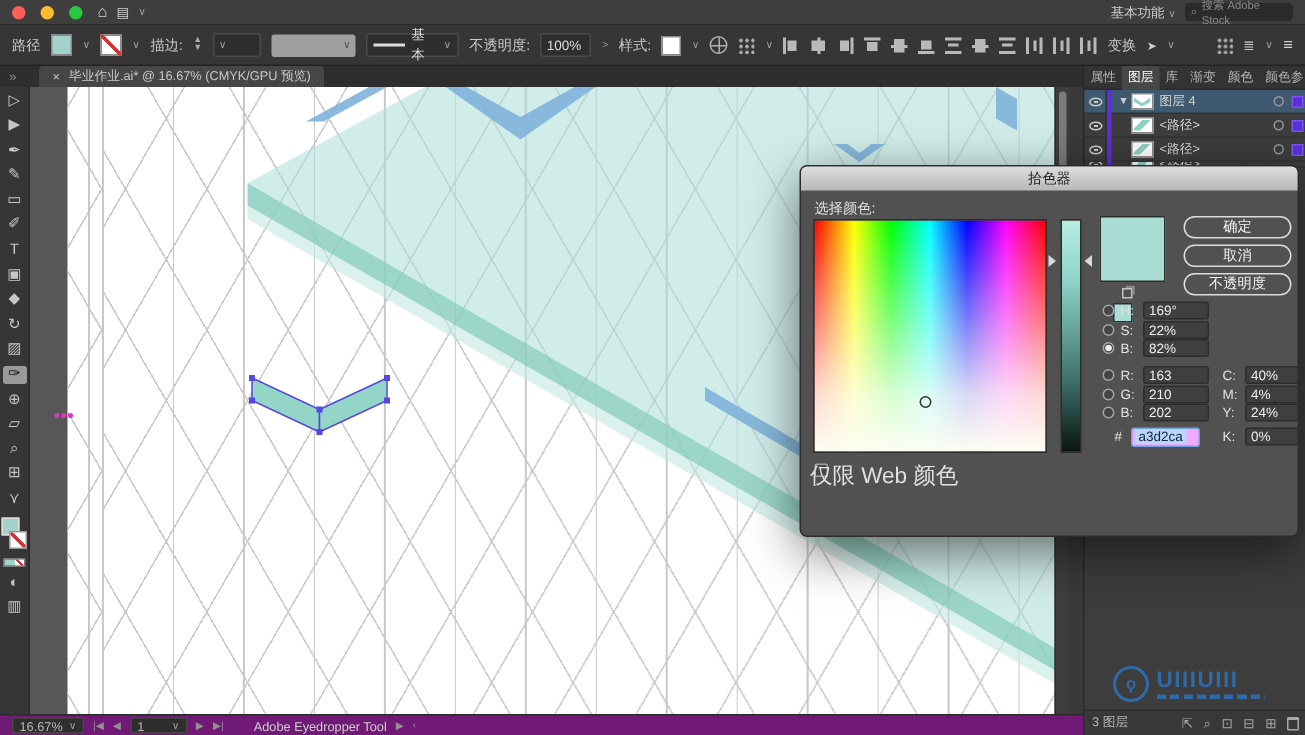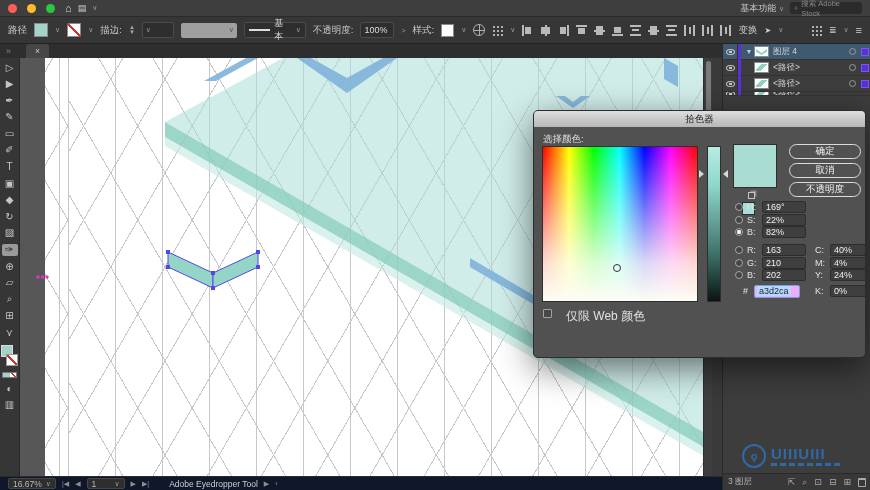--- a/index.html
+++ b/index.html
@@ -207,6 +207,7 @@
     <span style="position:absolute;left:6px;bottom:2px;color:#8a8a8a">»</span>
     <div class="doctab">
       <span>×</span>
+      <span>毕业作业.ai* @ 16.67% (CMYK/GPU 预览)</span>
     </div>
   </div>
 

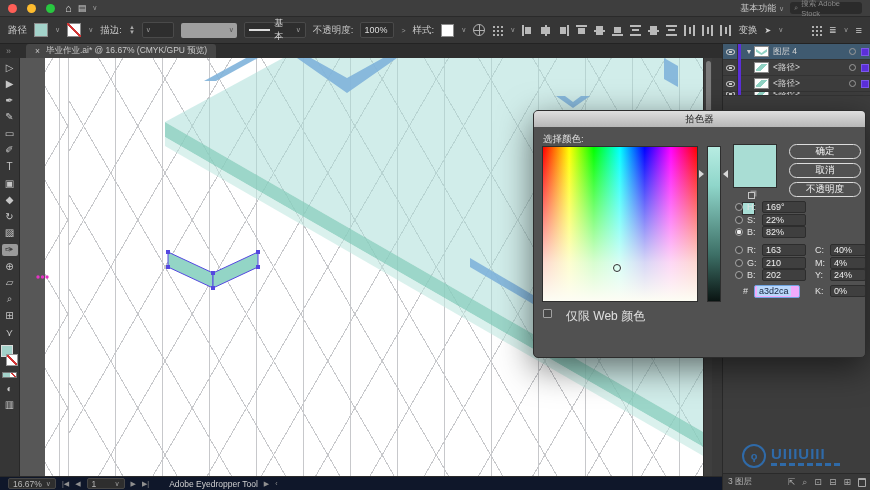--- a/index.html
+++ b/index.html
@@ -296,6 +296,15 @@
   </div>
 
   <div class="dock abs">
+    <div class="docktabs">
+      <span class="dtab">属性</span>
+      <span class="dtab active">图层</span>
+      <span class="dtab">库</span>
+      <span class="dtab">渐变</span>
+      <span class="dtab">颜色</span>
+      <span class="dtab">颜色参</span>
+
+    </div>
     <div>
       <div class="lrow sel">
         <span class="eyecell">

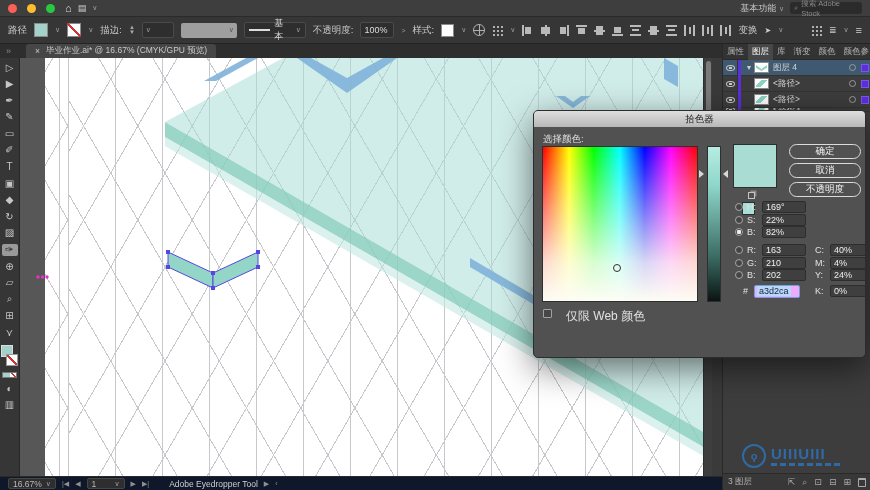--- a/index.html
+++ b/index.html
@@ -127,7 +127,7 @@
   .hexsel{background:#b9d7fb;color:#17243d;padding:0 2px;font-size:9px;}
   .dbtn{position:absolute;left:255px;width:72px;height:15px;border:1px solid #dcdcdc;border-radius:9px;display:flex;align-items:center;justify-content:center;color:#f2f2f2;font-size:9.5px;background:transparent;}
   .wcheck{position:absolute;left:9px;top:198px;width:9px;height:9px;border:1px solid #a2a2a2;background:#474747;border-radius:1px;}
-  .wlabel{position:absolute;left:32px;top:197px;color:#e0e0e0;font-size:12px;}
+  .wlabel{position:absolute;left:6px;top:197px;color:#e0e0e0;font-size:15px;}
 </style>
 </head>
 <body>

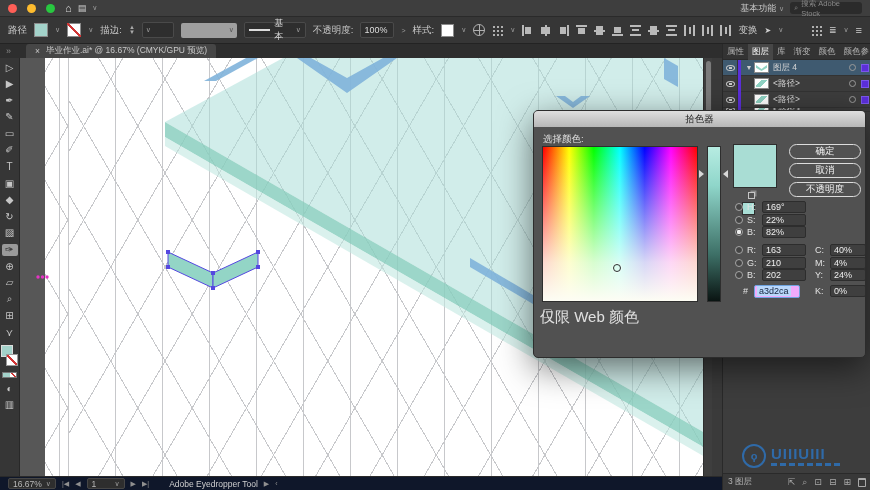--- a/index.html
+++ b/index.html
@@ -72,7 +72,7 @@
   .vthumb{position:absolute;left:1.5px;top:3px;width:5px;height:74px;background:#7b7b7b;border-radius:3px;}
 
   
-  .statusbar{left:0;top:476px;width:722px;height:14px;background:#0f172a;border-top:1px solid #2a2a2a;display:flex;align-items:center;gap:6px;padding:0 8px;color:#b9b9b9;font-size:8.5px;z-index:6;}
+  .statusbar{left:0;top:476px;width:722px;height:14px;background:#701a75;border-top:1px solid #2a2a2a;display:flex;align-items:center;gap:6px;padding:0 8px;color:#b9b9b9;font-size:8.5px;z-index:6;}
   .sb-field{background:#2e2e2e;border:1px solid #464646;border-radius:2px;height:11px;display:flex;align-items:center;gap:4px;padding:0 4px;}
   .navg{color:#8f8f8f;font-size:7px;}
 

